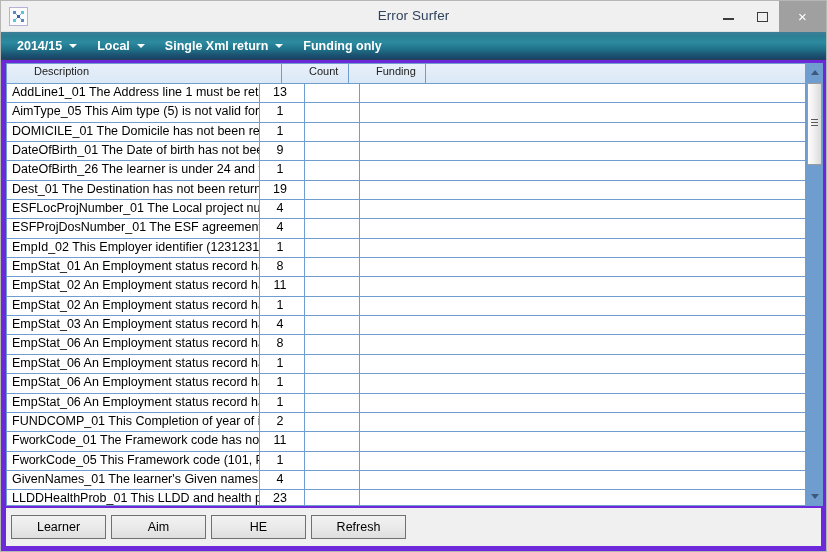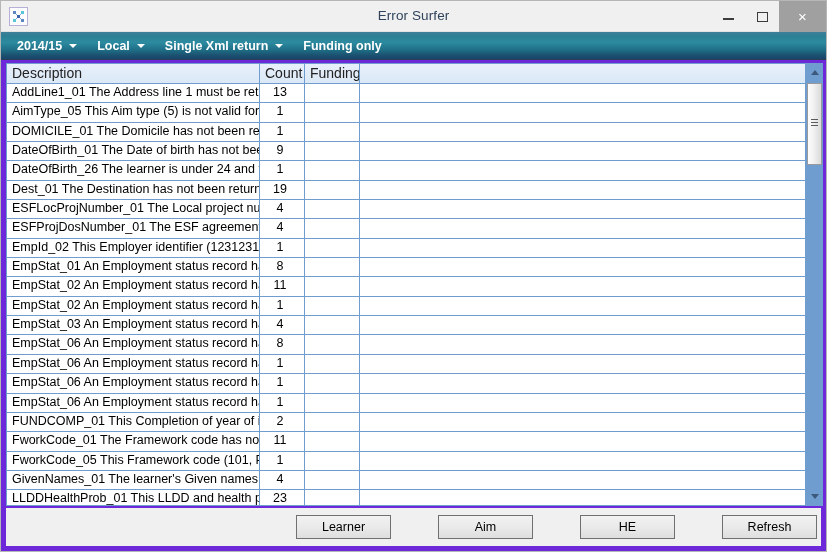--- a/index.html
+++ b/index.html
@@ -155,11 +155,12 @@
     box-sizing: border-box;
     border-right: 1px solid #6f9dd0;
     padding: 1px 0 0 5px;
-    font-size: 14px;
+    font-size: 11px;
     color: #222222;
     white-space: nowrap;
     overflow: hidden;
     cursor: default;
+    margin-left: 22px;
   }
   .hdr-cell.c-desc  { width: 253px; }
   .hdr-cell.c-count { width: 45px; }

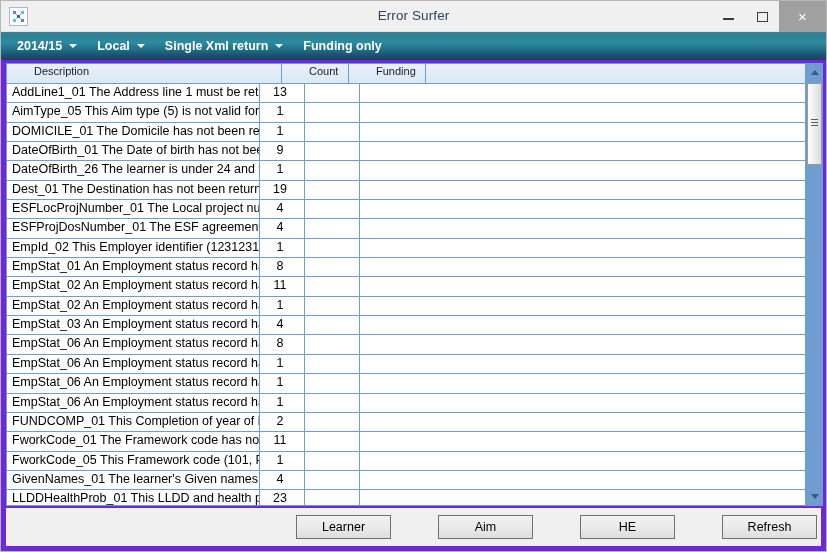--- a/index.html
+++ b/index.html
@@ -262,10 +262,9 @@
     background: #f0f0f0;
     display: flex;
     align-items: center;
-    justify-content: flex-end;
+    justify-content: flex-start;
     padding-right: 4px;
     box-sizing: border-box;
-    gap: 42px;
   }
   .btn {
     width: 95px;

